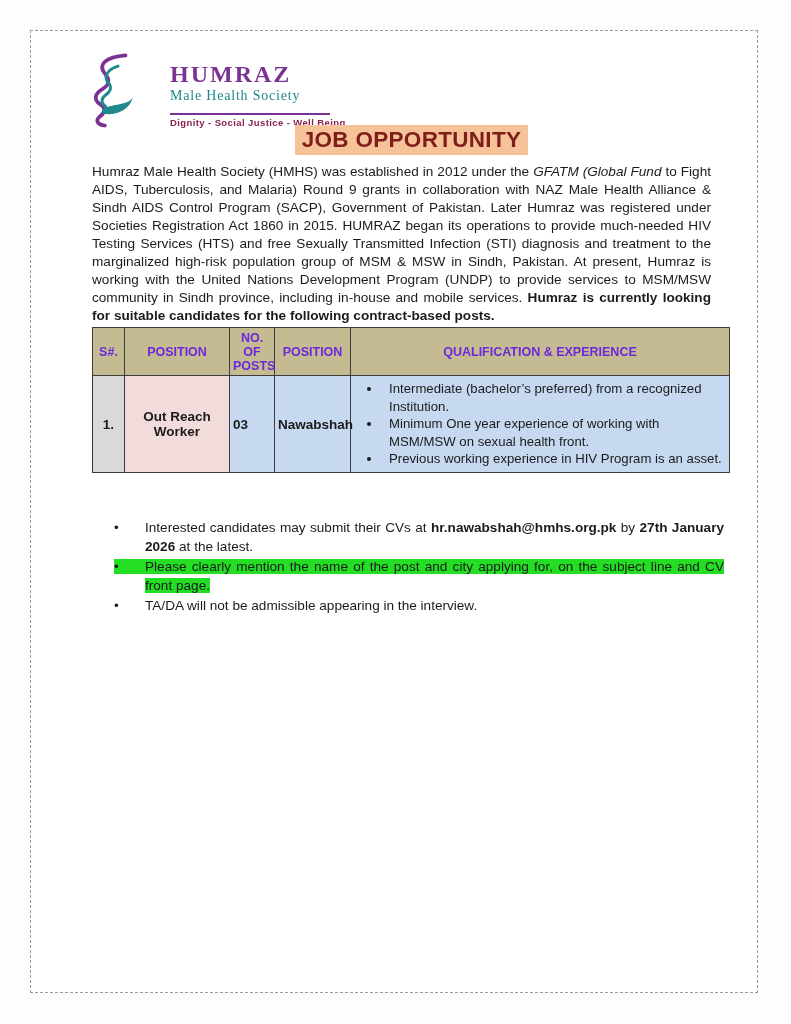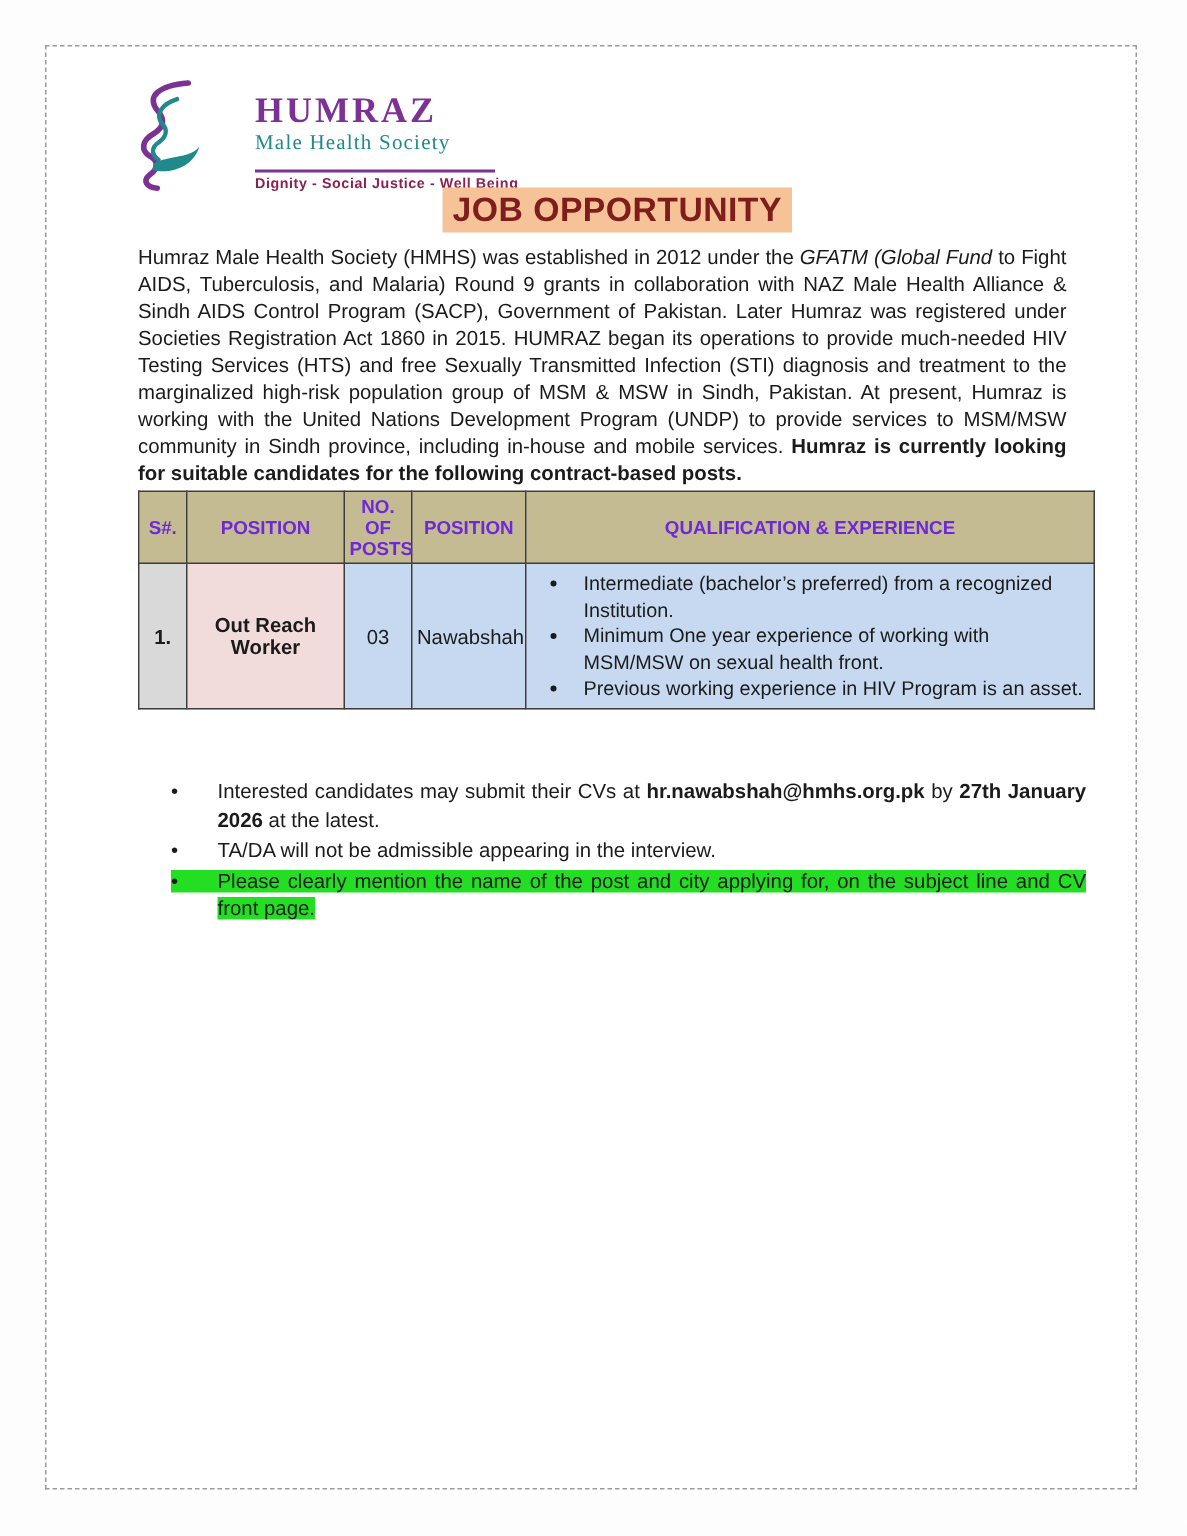--- a/index.html
+++ b/index.html
@@ -69,7 +69,7 @@
   table.jobs td{height:97px;}
   td.c-serial{background:var(--serial-cell-bg);text-align:center;font-weight:bold;font-size:13.5px;}
   td.c-position{background:var(--position-cell-bg);text-align:center;font-weight:bold;font-size:13.5px;}
-  td.c-posts,td.c-location{background:var(--blue-cell-bg);text-align:center;font-weight:normal;font-size:13.5px;}
+  td.c-posts,td.c-location{background:var(--blue-cell-bg);font-weight:bold;font-size:13.5px;}
   td.c-qual{background:var(--blue-cell-bg);font-size:13.2px;padding:4px 6px;}
   td.c-qual ul{margin:0;padding-left:28px;}
   td.c-qual li{line-height:17.5px;padding-left:7px;margin:0;}

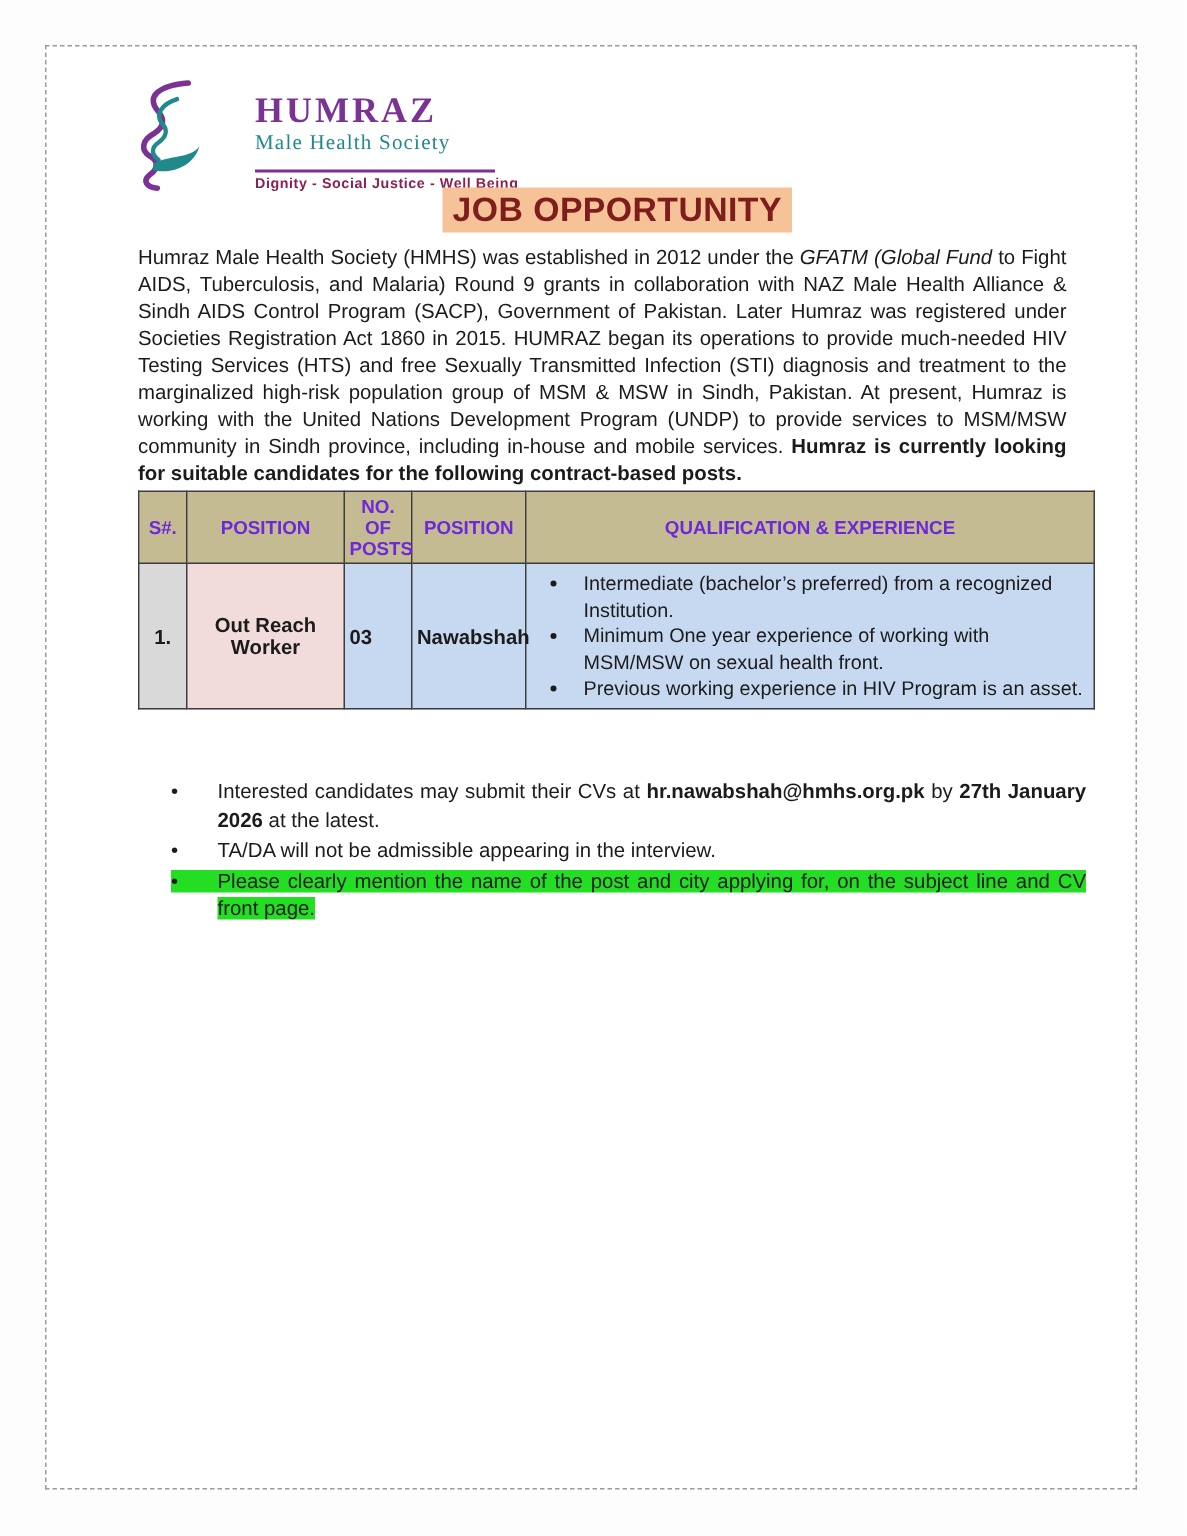--- a/index.html
+++ b/index.html
@@ -143,10 +143,10 @@
     <span class="note-content"><span class="bullet">•</span><span>Interested candidates may submit their CVs at </span><span class="b">hr.nawabshah@hmhs.org.pk</span><span> by </span><span class="b">27th January 2026</span><span> at the latest.</span></span>
   </div>
   <div class="note">
-    <span class="note-content"><span class="bullet">•</span><span>TA/DA will not be admissible appearing in the interview.</span></span>
+    <span class="note-content hl"><span class="bullet">•</span><span>Please clearly mention the name of the post and city applying for, on the subject line and CV front page.</span></span>
   </div>
   <div class="note">
-    <span class="note-content hl"><span class="bullet">•</span><span>Please clearly mention the name of the post and city applying for, on the subject line and CV front page.</span></span>
+    <span class="note-content"><span class="bullet">•</span><span>TA/DA will not be admissible appearing in the interview.</span></span>
   </div>
 </div>
 

